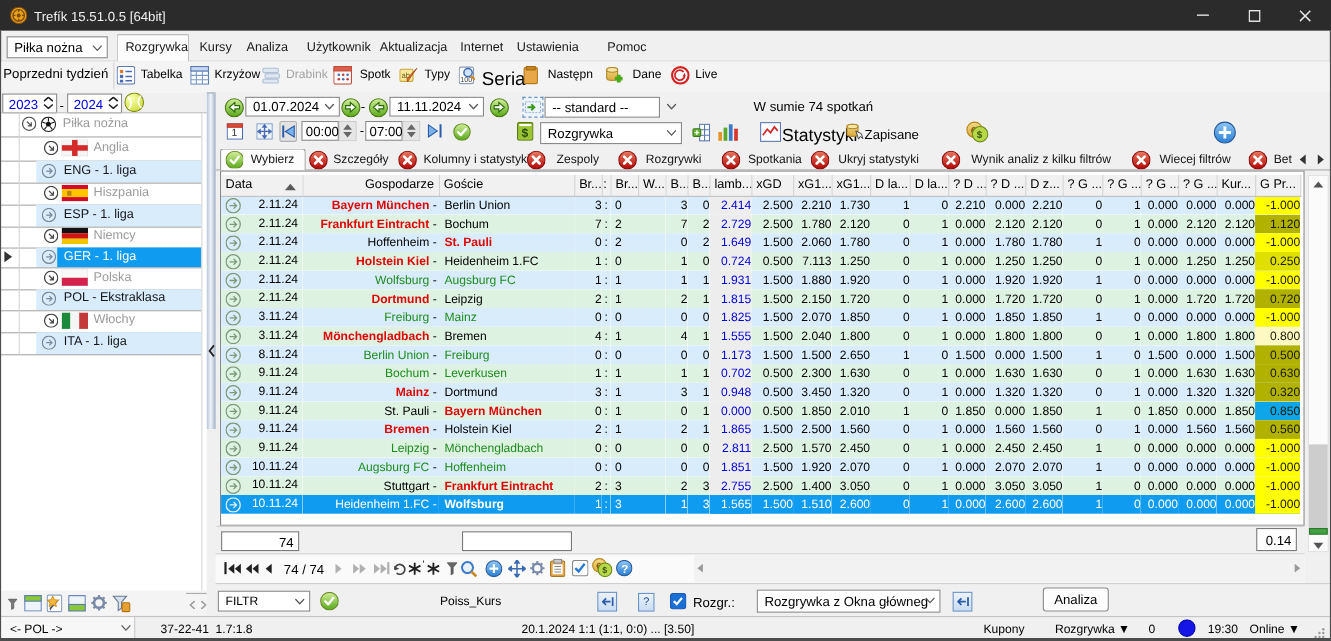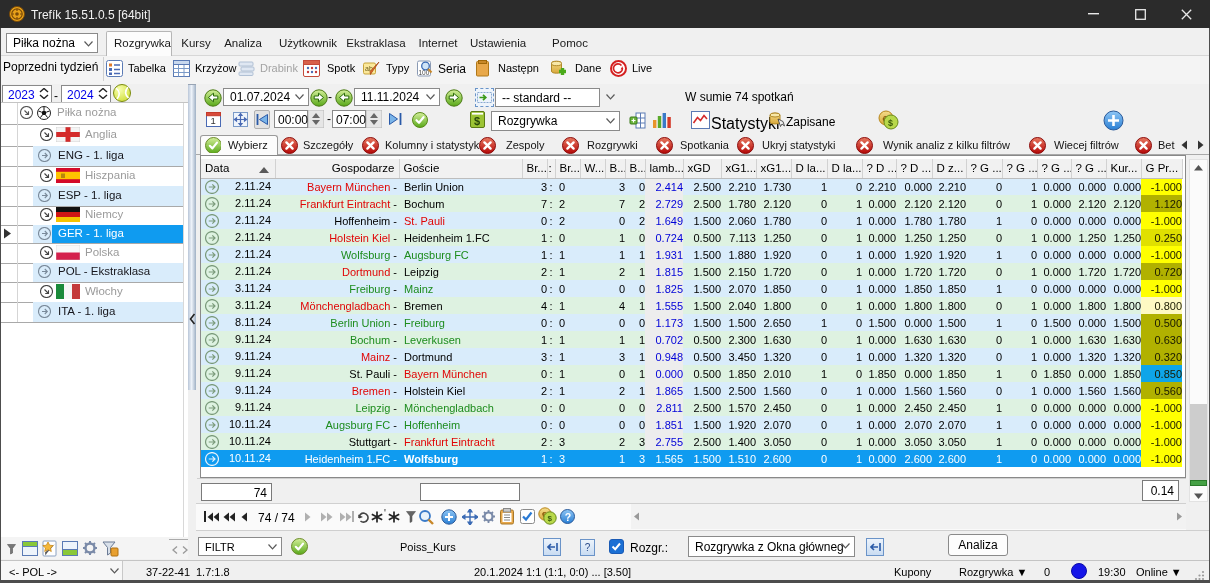--- a/index.html
+++ b/index.html
@@ -108,7 +108,7 @@
 <div class="mi" style="left:196px;transform:translateX(-50%)">Kursy</div>
 <div class="mi" style="left:243px;transform:translateX(-50%)">Analiza</div>
 <div class="mi" style="left:308px;transform:translateX(-50%)">Użytkownik</div>
-<div class="mi" style="left:376px;transform:translateX(-50%)">Ekstraklasa</div>
+<div class="mi" style="left:376px;transform:translateX(-50%)">Aktualizacja</div>
 <div class="mi" style="left:438px;transform:translateX(-50%)">Internet</div>
 <div class="mi" style="left:498px;transform:translateX(-50%)">Ustawienia</div>
 <div class="mi" style="left:570px;transform:translateX(-50%)">Pomoc</div>

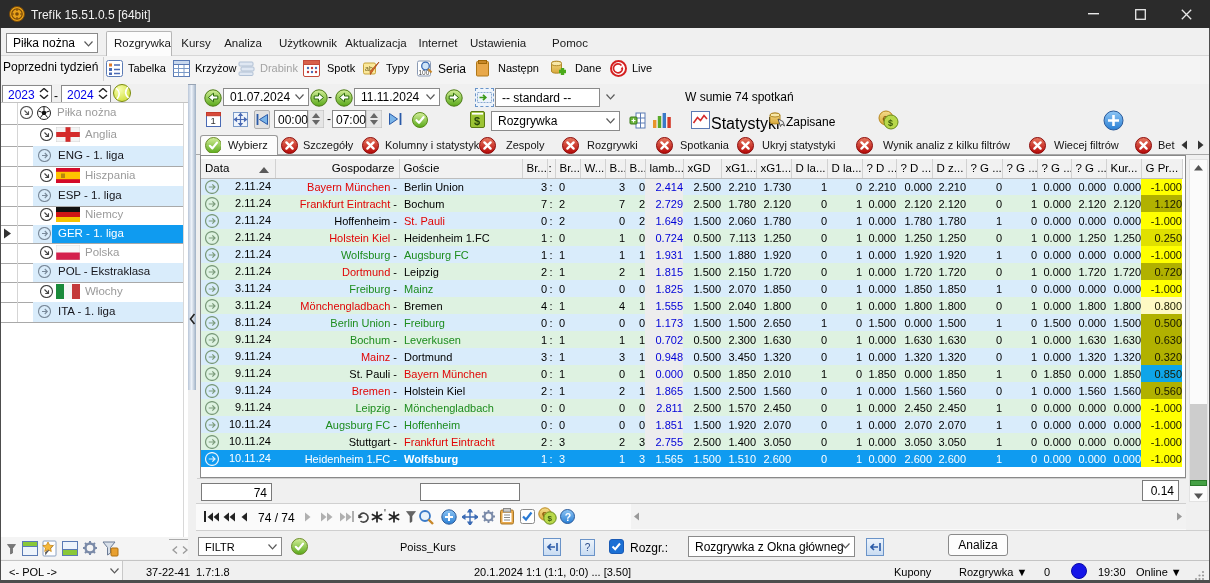--- a/index.html
+++ b/index.html
@@ -158,7 +158,7 @@
     <circle cx="8.5" cy="6" r="3.8" fill="#cfe4f8" stroke="#3a6ab4" stroke-width="1.3"></circle>
     <path d="M11.2 8.8 L14.5 12.5" stroke="#c8882a" stroke-width="2"></path>
   </svg>
-<div class="abs" style="left:438px;top:62px;font-size:12px;color:#000">Seria</div>
+<div class="abs" style="left:438px;top:62px;font-size:17px;color:#000">Seria</div>
 <svg class="abs" style="left:474px;top:60px" width="17" height="17" viewBox="0 0 17 17">
     <rect x="2.5" y="1.5" width="12" height="14.5" rx="1" fill="#e8a84a" stroke="#b07818"></rect>
     <rect x="4.5" y="0.5" width="8" height="3" fill="#c88828" stroke="#a06808"></rect>

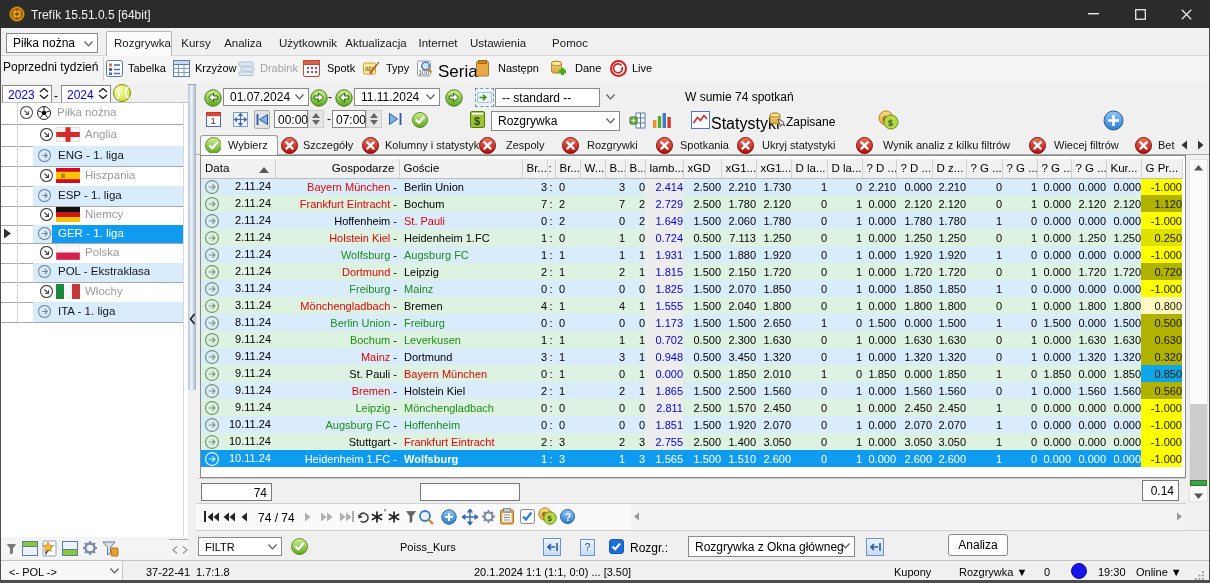--- a/index.html
+++ b/index.html
@@ -40,7 +40,7 @@
 .rowgreen{background:#def2e1}
 tr.sel{background:#0f9bf0;color:#fff}
 tr.sel td.lamb{background:#0f9bf0;color:#fff}
-.tred{color:#e00505;font-weight:normal}
+.tred{color:#e00505;font-weight:bold}
 .tgreen{color:#1d8c1d}
 .vscroll{left:1189px;top:159px;width:19px;height:343px;background:#fbfbfb;border:1px solid #e2e2e2}
 .inputrow{left:197px;top:478px;width:989px;height:25px;background:#f0f0f0;border-top:1px solid #cfcfcf}

